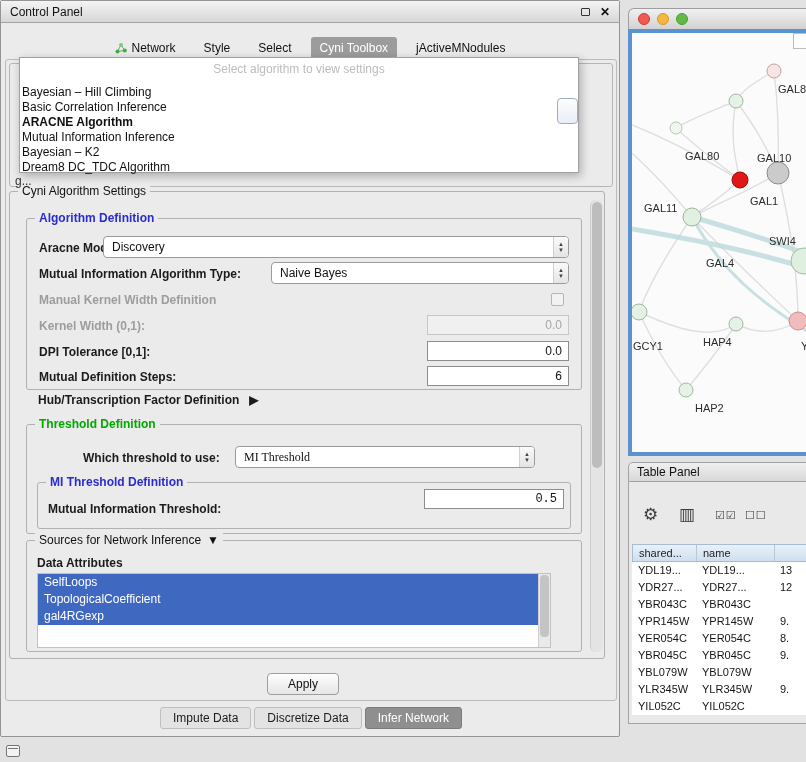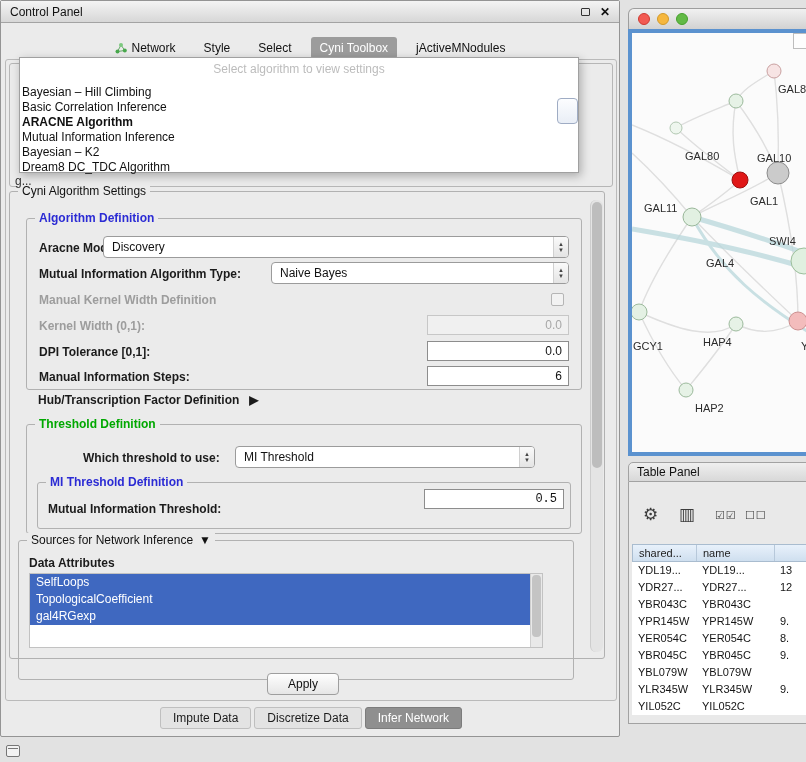--- a/index.html
+++ b/index.html
@@ -165,7 +165,7 @@
         <span class="lbl" style="left:12px; top:126px;">DPI Tolerance [0,1]:</span>
         <div class="field" style="left:400px; top:122px; width:142px;">0.0</div>
 
-        <span class="lbl" style="left:12px; top:151px;">Manual Information Steps:</span>
+        <span class="lbl" style="left:12px; top:151px;">Mutual Definition Steps:</span>
         <div class="field" style="left:400px; top:147px; width:142px;">6</div>
       </div>
 

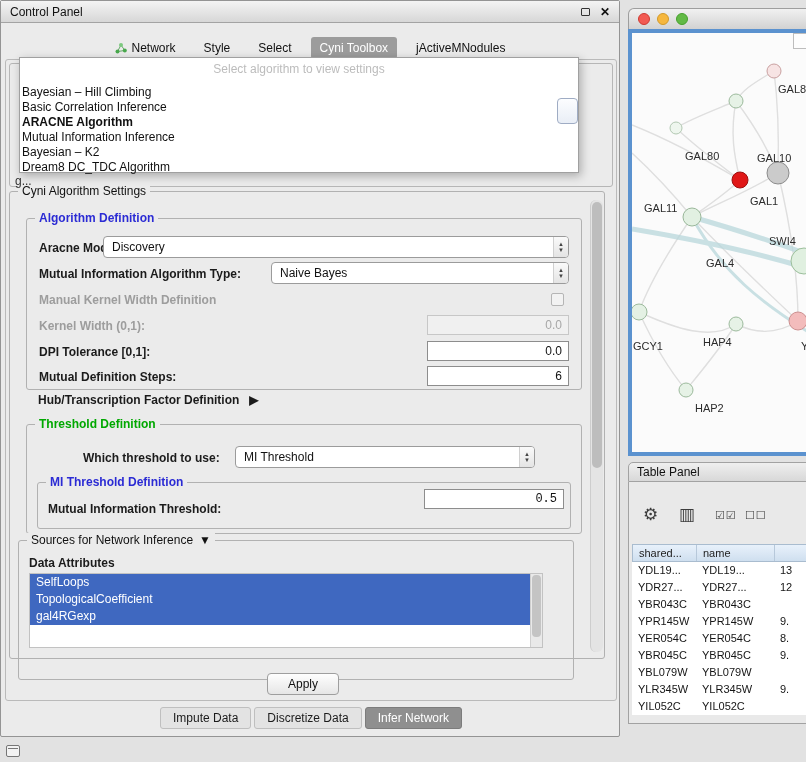--- a/index.html
+++ b/index.html
@@ -178,7 +178,7 @@
         <span class="gtitle green">Threshold Definition</span>
 
         <span class="lbl" style="left:56px; top:26px;">Which threshold to use:</span>
-        <div class="combo" style="left:208px; top:21px; width:300px;">
+        <div class="combo" style="left:208px; top:21px; width:300px;font-family:Liberation Serif, serif;">
           <span class="cval">MI Threshold</span>
           <span class="cstep">
               <span>▲</span>

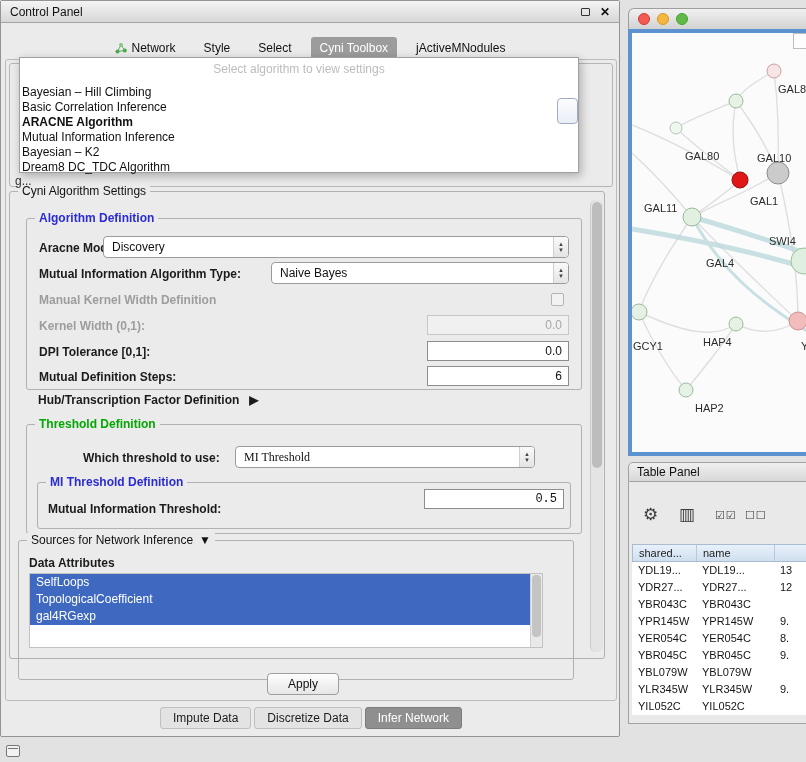--- a/index.html
+++ b/index.html
@@ -193,7 +193,7 @@
         </div>
       </div>
 
-      <div class="groupbox" style="left:8px; top:348px; width:556px; height:140px;">
+      <div class="groupbox" style="left:16px; top:348px; width:556px; height:112px;">
         <span class="gtitle">
           <span>Sources for Network Inference</span>
           <span>▼</span>

